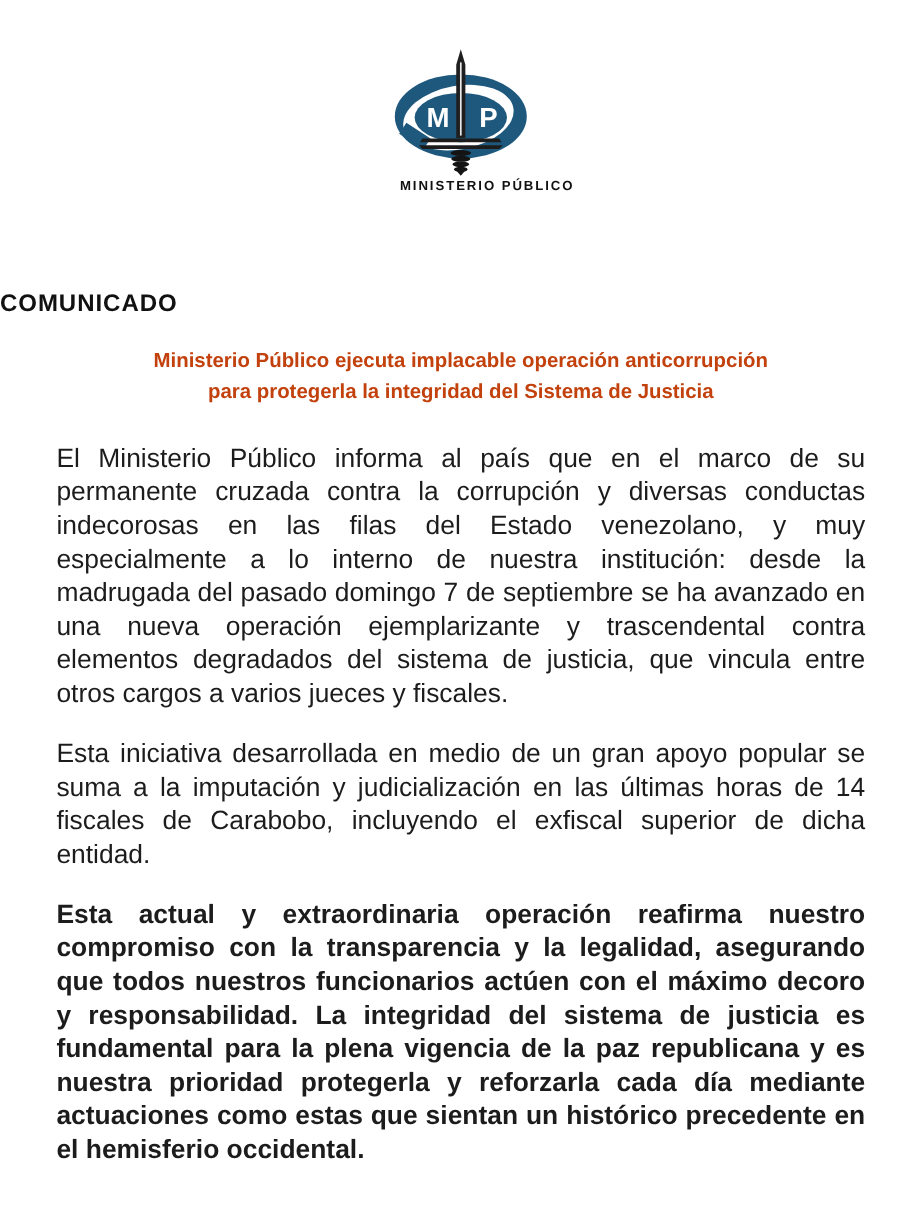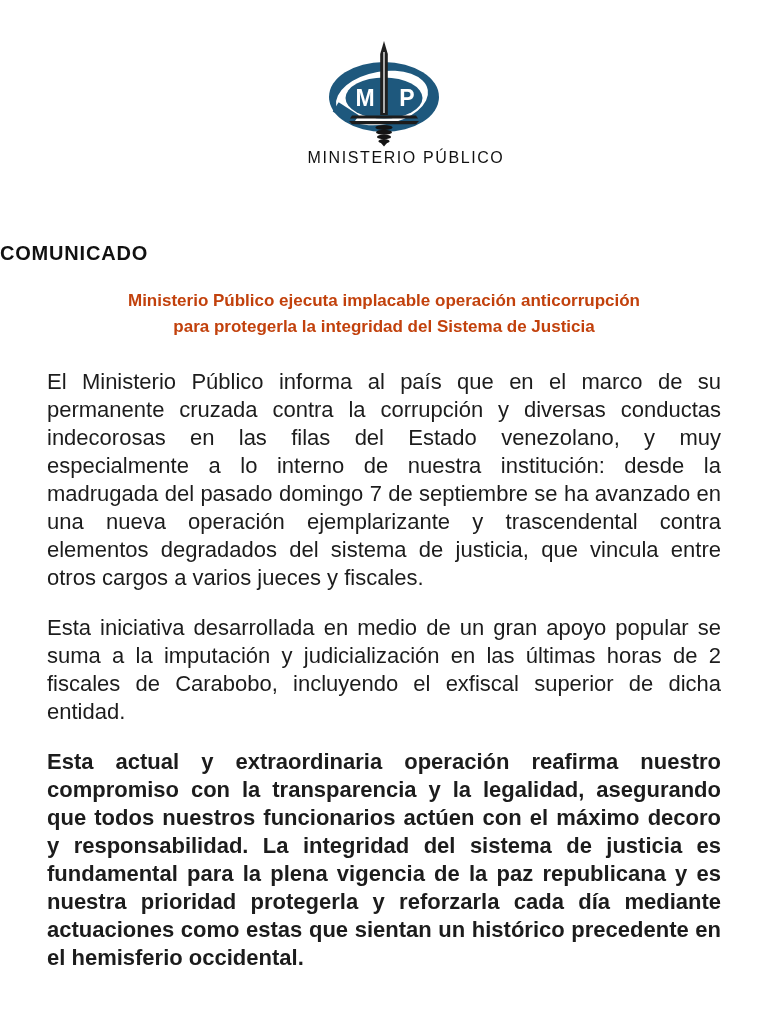--- a/index.html
+++ b/index.html
@@ -21,8 +21,8 @@
   .logo-svg { display: block; margin: 0 auto; }
   .logo-caption {
     margin-top: 2px;
-    font-size: 16px;
-    font-weight: normal;
+    font-size: 11px;
+    font-weight: bold;
     letter-spacing: 1.6px;
     color: #111111;
     margin-left: 44px;

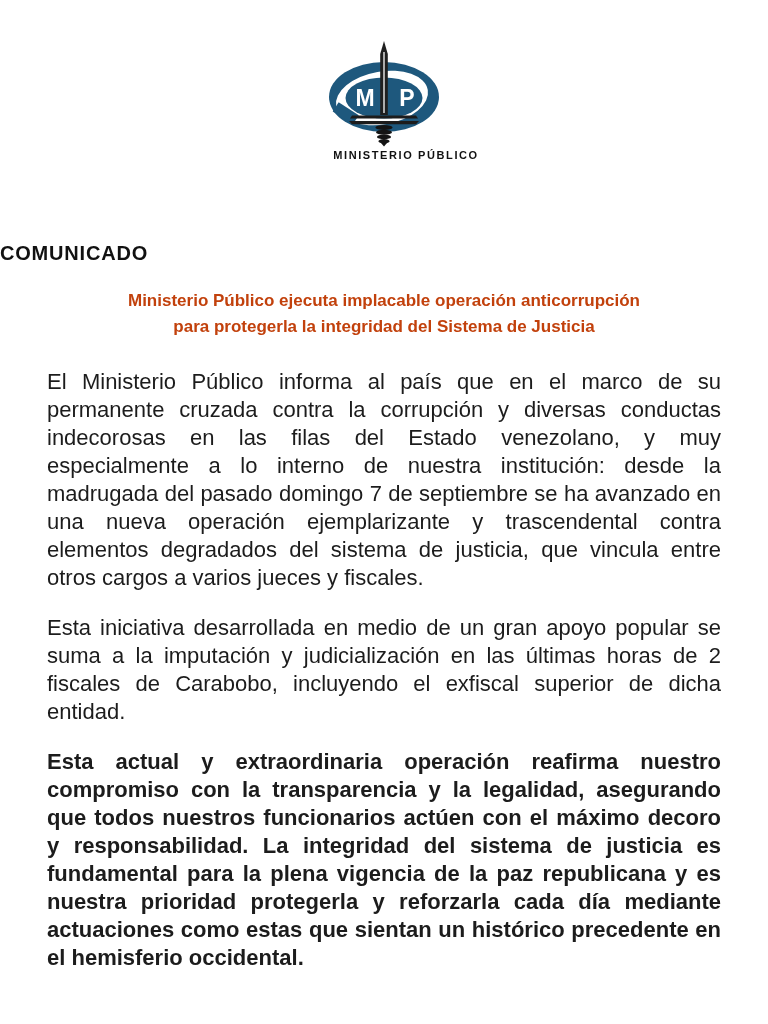--- a/index.html
+++ b/index.html
@@ -101,7 +101,7 @@
 
   <div class="doc-body">
     <p>El Ministerio Público informa al país que en el marco de su permanente cruzada contra la corrupción y diversas conductas indecorosas en las filas del Estado venezolano, y muy especialmente a lo interno de nuestra institución: desde la madrugada del pasado domingo 7 de septiembre se ha avanzado en una nueva operación ejemplarizante y trascendental contra elementos degradados del sistema de justicia, que vincula entre otros cargos a varios jueces y fiscales.</p>
-    <p>Esta iniciativa desarrollada en medio de un gran apoyo popular se suma a la imputación y judicialización en las últimas horas de 2 fiscales de Carabobo, incluyendo el exfiscal superior de dicha entidad.</p>
+    <p>Esta iniciativa desarrollada en medio de un gran apoyo popular se suma a la imputación y judicialización en las últimas horas de 14 fiscales de Carabobo, incluyendo el exfiscal superior de dicha entidad.</p>
     <p class="bold">Esta actual y extraordinaria operación reafirma nuestro compromiso con la transparencia y la legalidad, asegurando que todos nuestros funcionarios actúen con el máximo decoro y responsabilidad. La integridad del sistema de justicia es fundamental para la plena vigencia de la paz republicana y es nuestra prioridad protegerla y reforzarla cada día mediante actuaciones como estas que sientan un histórico precedente en el hemisferio occidental.</p>
   </div>
 

